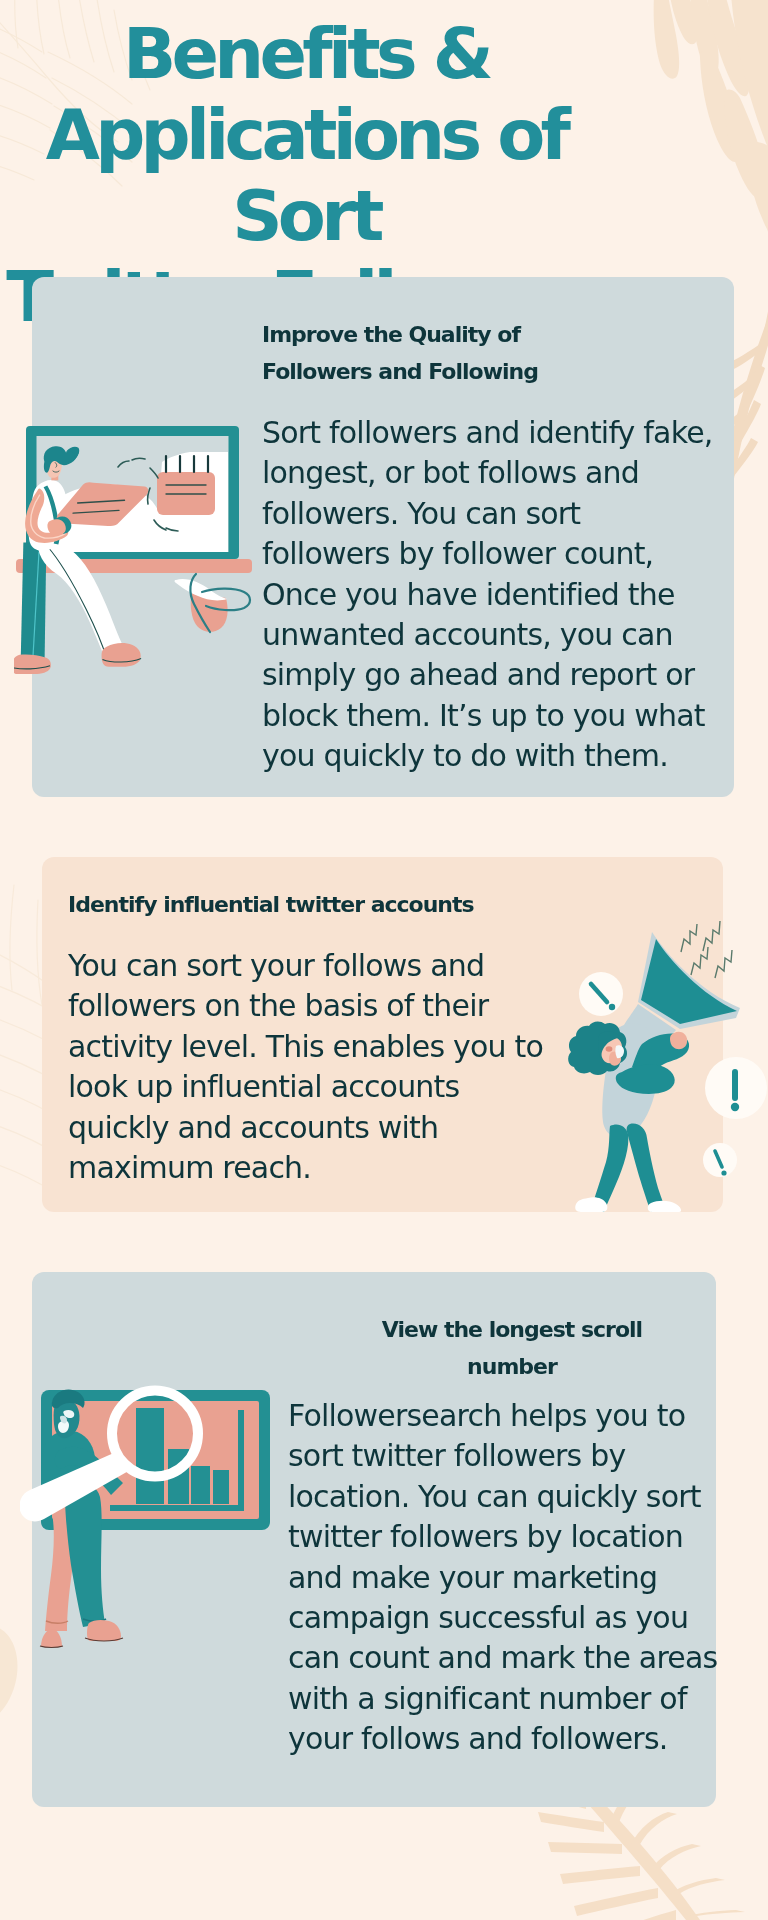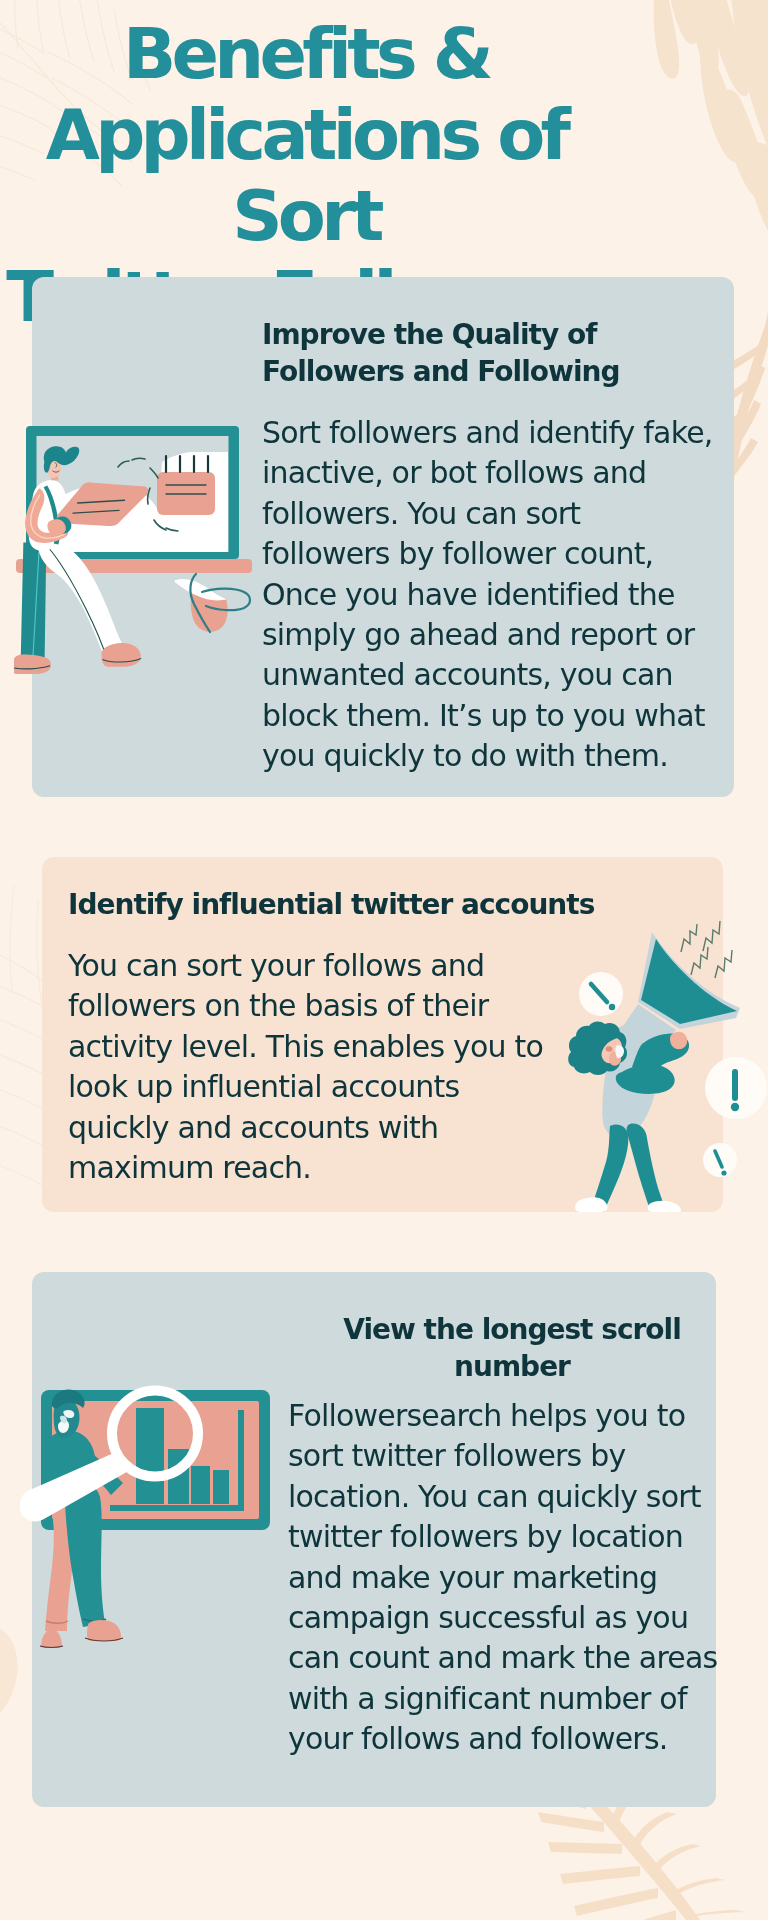--- a/index.html
+++ b/index.html
@@ -13,7 +13,7 @@
   .c1{left:32px;top:277px;width:702px;height:520px;background:#CFDADC;}
   .c2{left:42px;top:857px;width:681px;height:355px;background:#F8E3D2;}
   .c3{left:32px;top:1272px;width:684px;height:535px;background:#CFDADC;}
-  .h{color:#0E353B;font-weight:bold;font-size:28px;line-height:37px;letter-spacing:-1px;position:absolute;}
+  .h{color:#0E353B;font-weight:bold;font-size:22px;line-height:37px;letter-spacing:-1px;position:absolute;}
   .p{color:#0E353B;font-size:30px;line-height:40.4px;letter-spacing:-0.8px;position:absolute;}
   .illu{position:absolute;}
 </style>

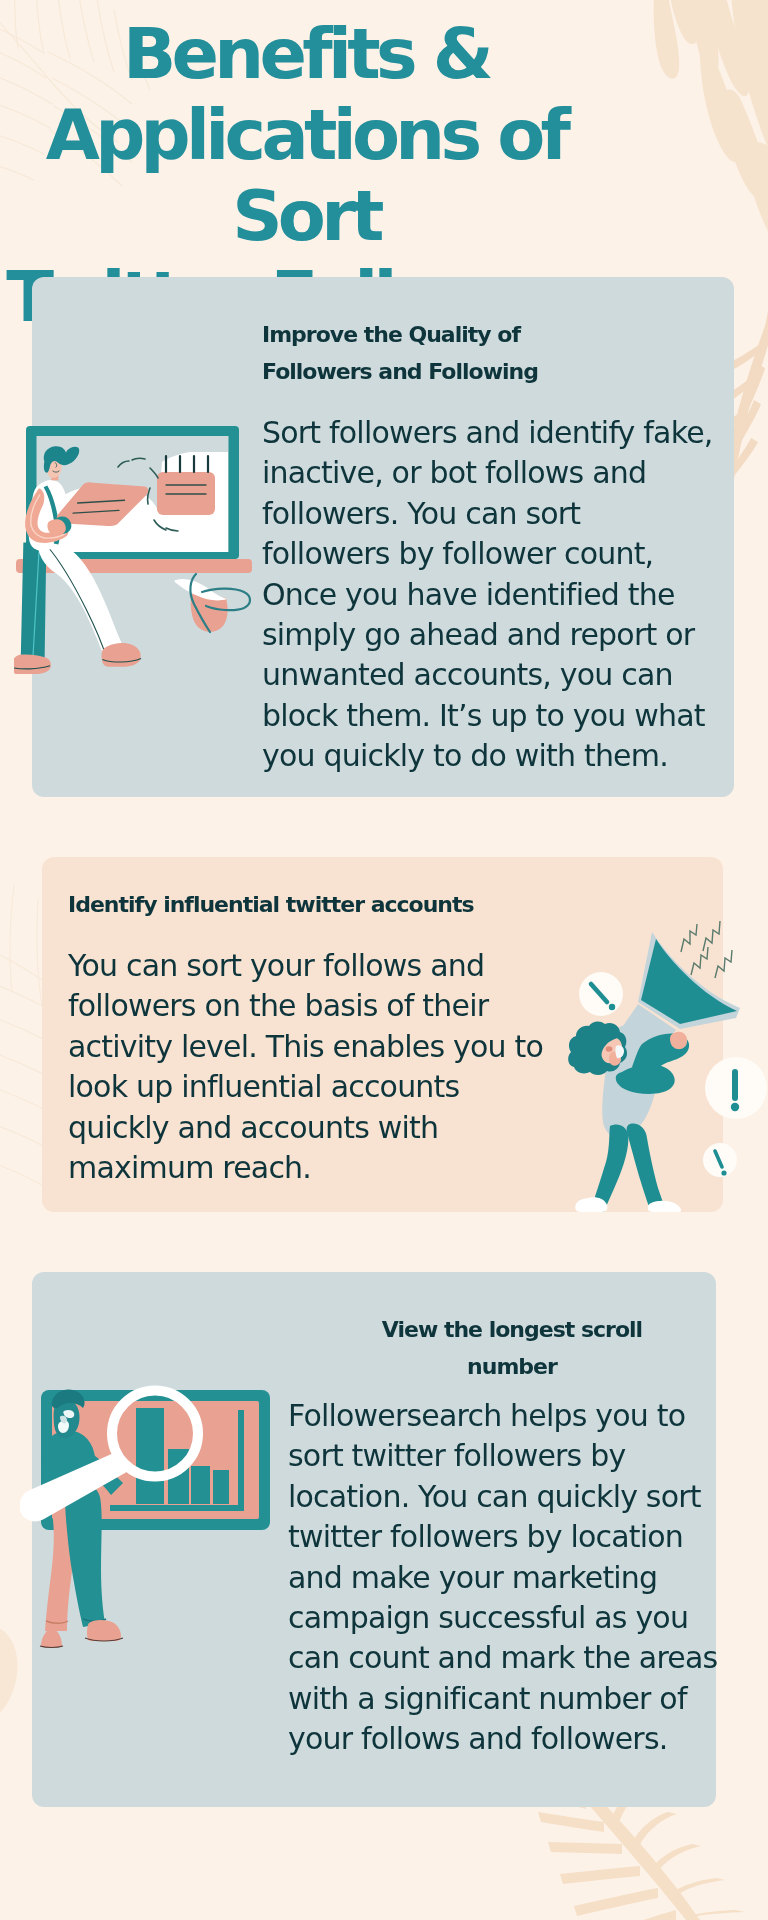--- a/index.html
+++ b/index.html
@@ -181,7 +181,7 @@
 </div>
 <div class="p" style="left:262px;top:413px;width:460px;">
   <div>Sort followers and identify fake,</div>
-  <div>inactive, or bot follows and</div>
+  <div>longest, or bot follows and</div>
   <div>followers. You can sort</div>
   <div>followers by follower count,</div>
   <div>Once you have identified the</div>

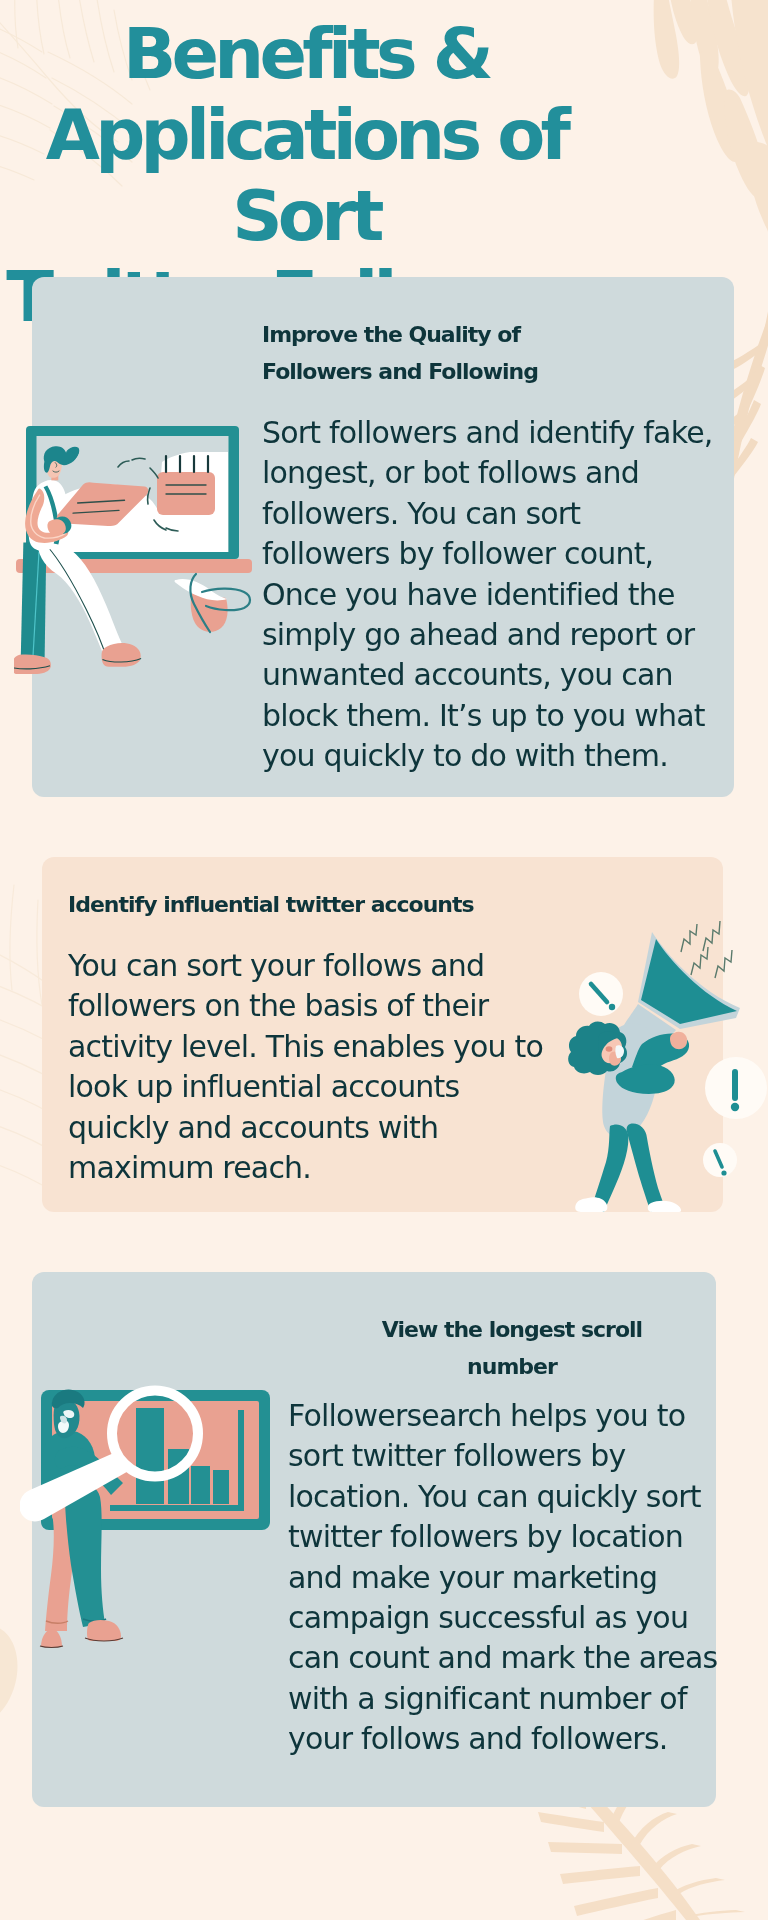--- a/index.html
+++ b/index.html
@@ -185,8 +185,8 @@
   <div>followers. You can sort</div>
   <div>followers by follower count,</div>
   <div>Once you have identified the</div>
+  <div>unwanted accounts, you can</div>
   <div>simply go ahead and report or</div>
-  <div>unwanted accounts, you can</div>
   <div>block them. It’s up to you what</div>
   <div>you quickly to do with them.</div>
 </div>

